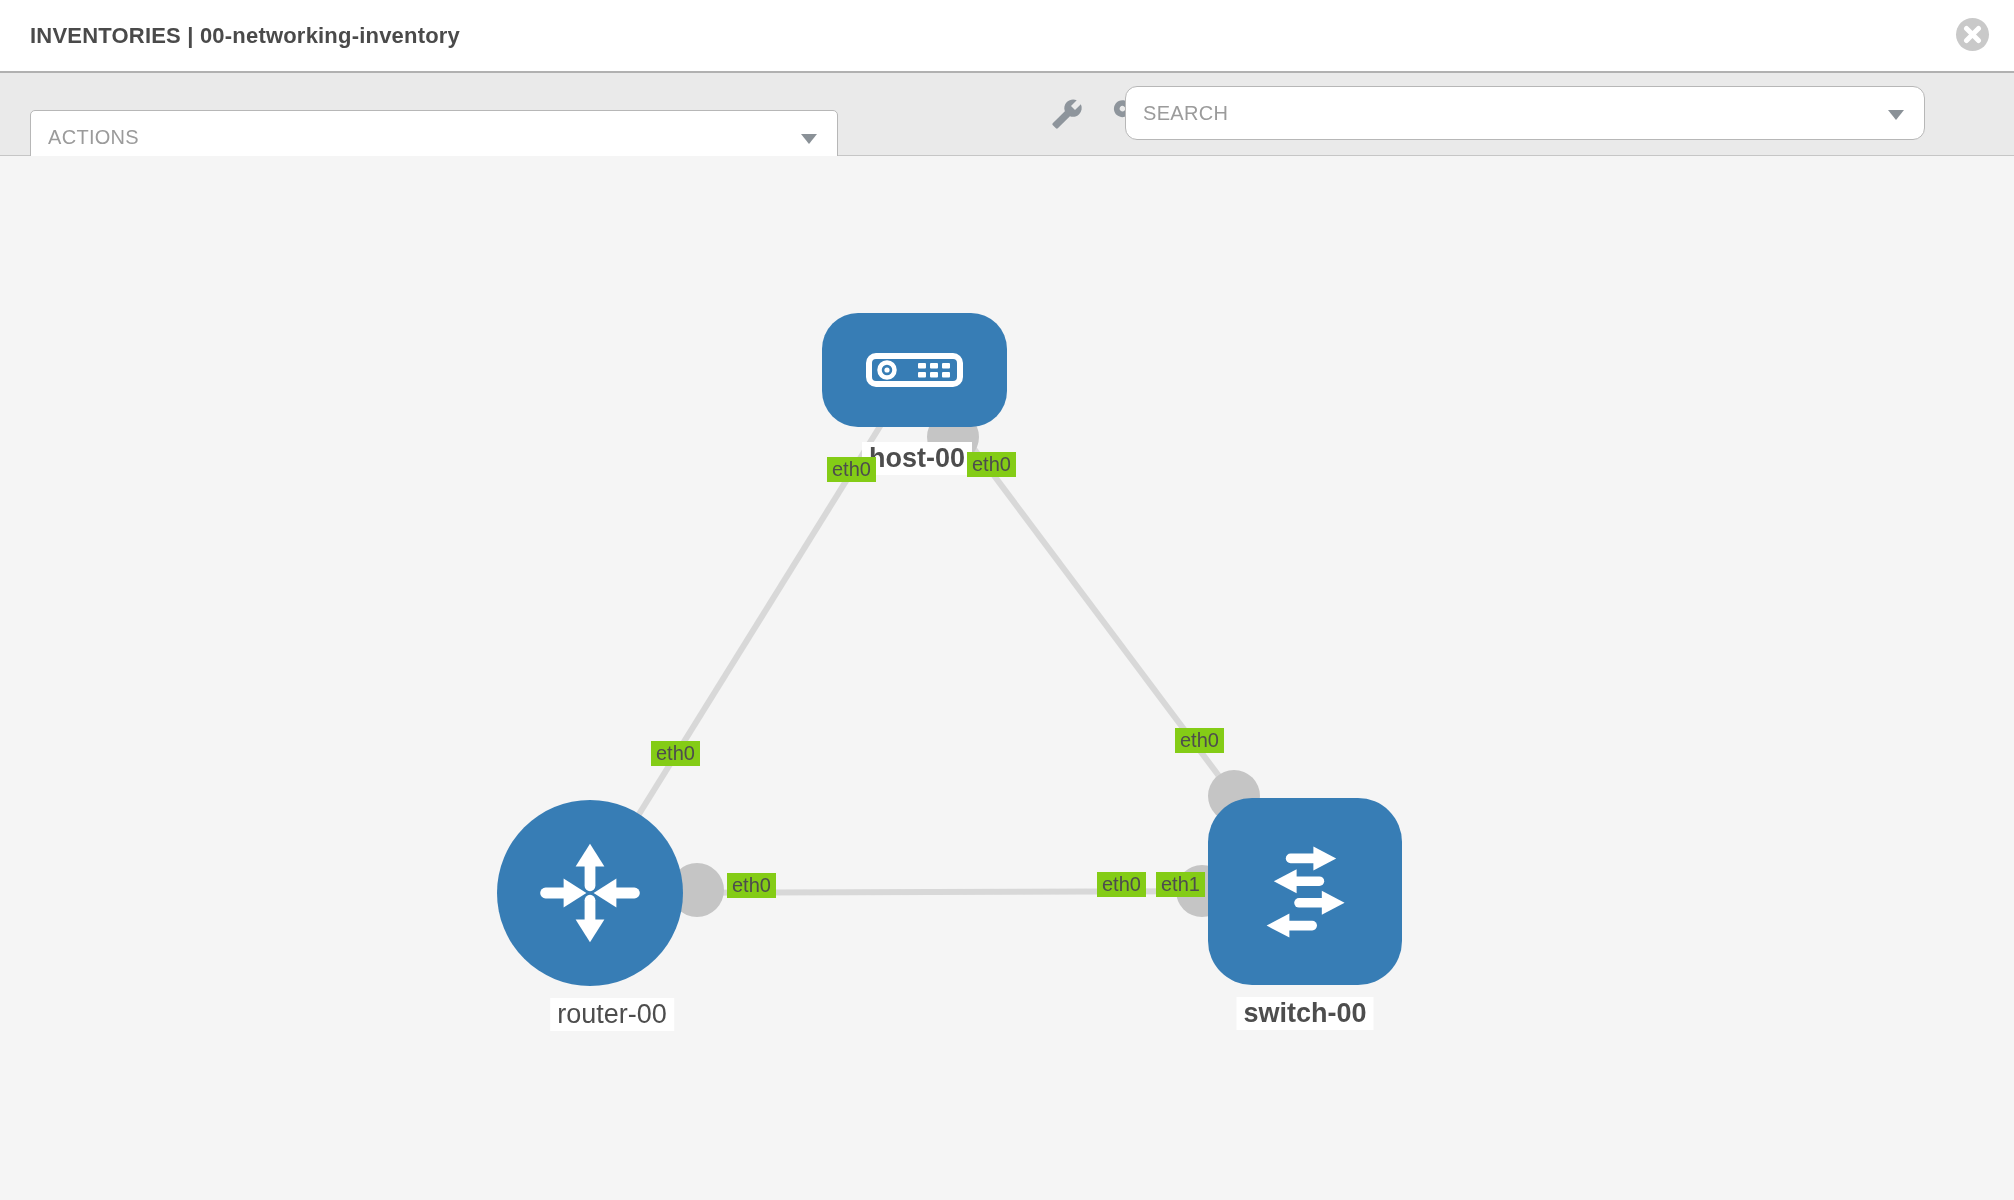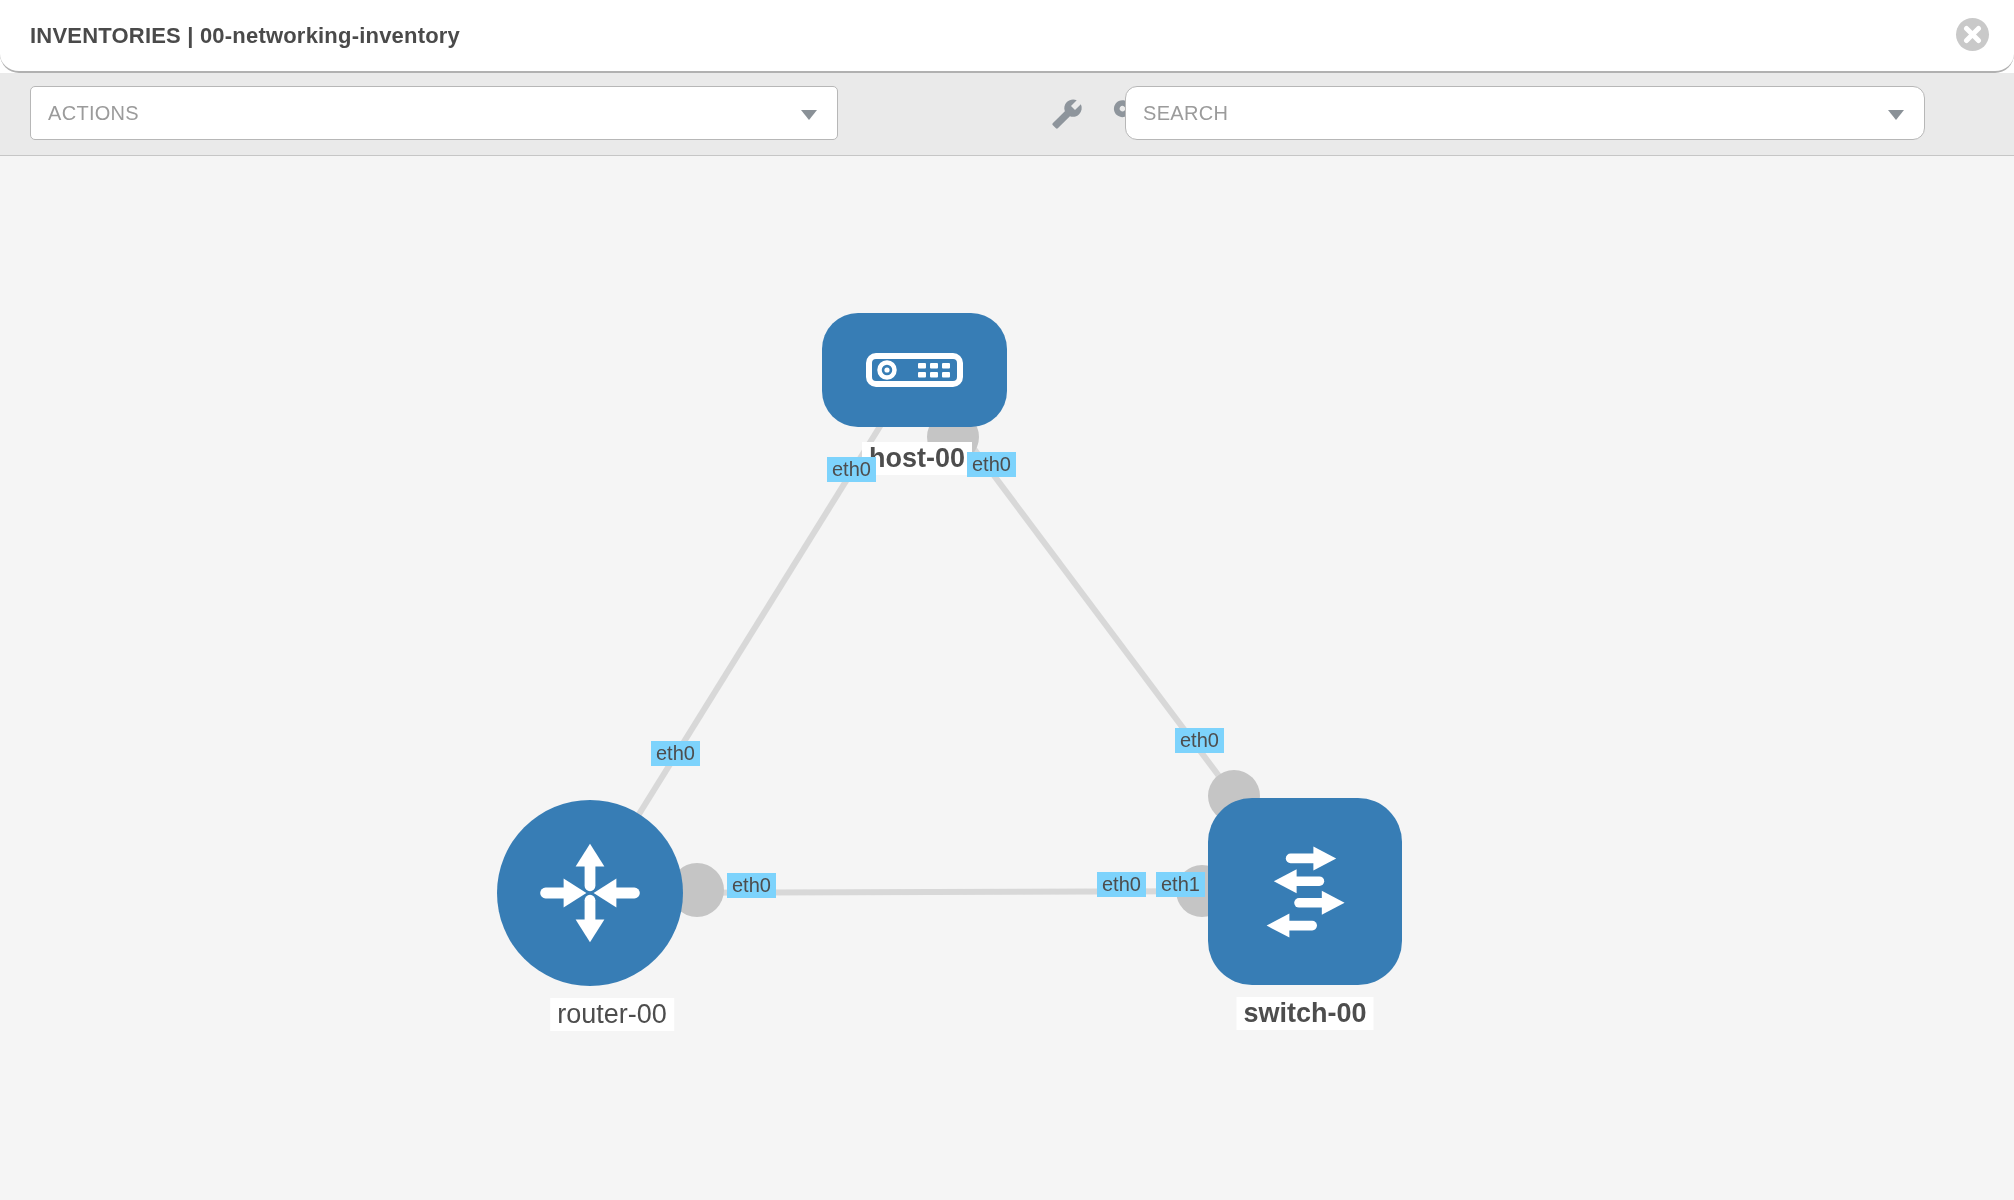--- a/index.html
+++ b/index.html
@@ -12,7 +12,6 @@
   .header{
     position:relative;height:71px;background:#ffffff;
     border-bottom:2px solid #b1b1b1;
-    border-radius:19px;
   }
   .page-title{
     position:absolute;left:30px;top:0;height:71px;line-height:71px;

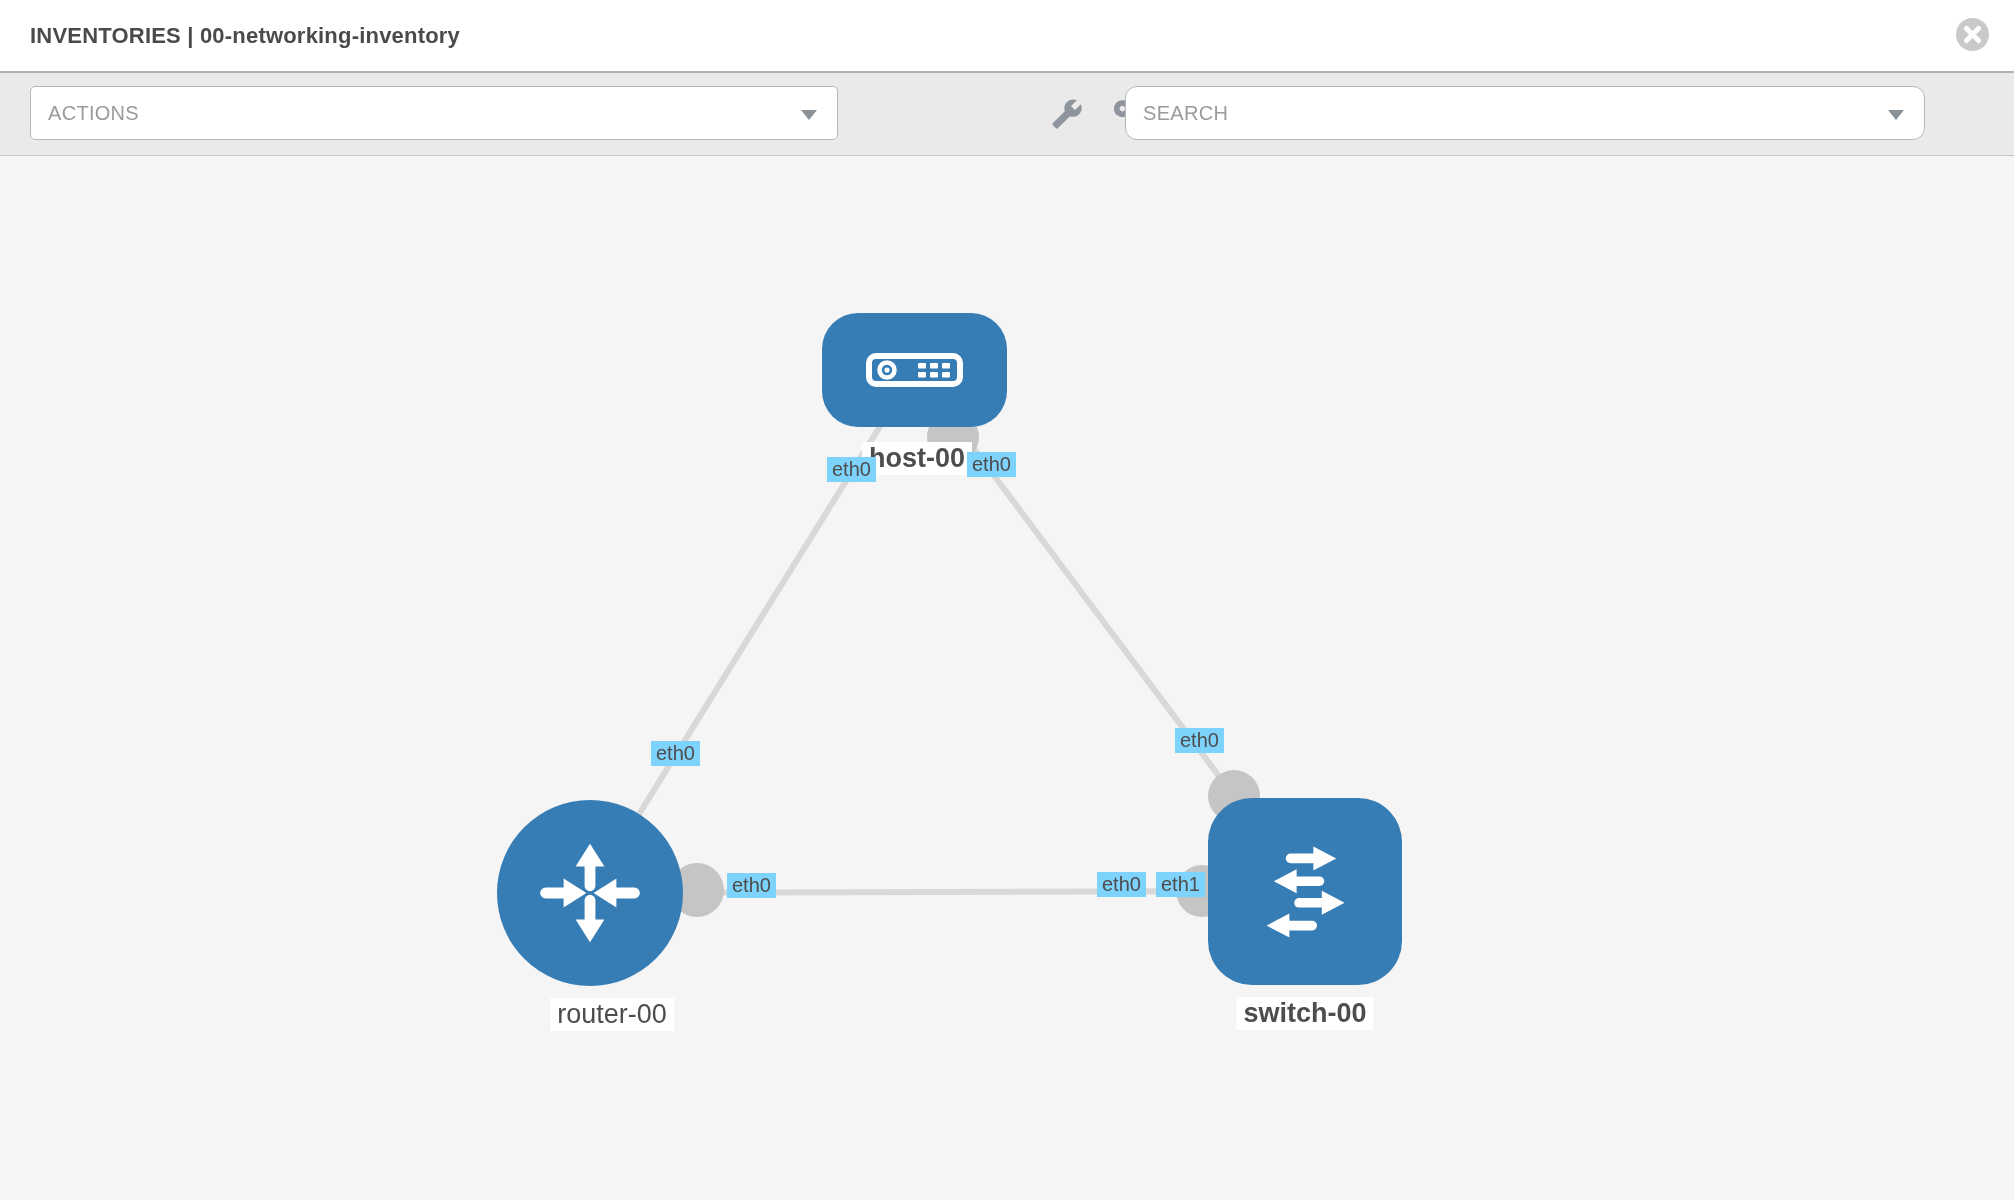--- a/index.html
+++ b/index.html
@@ -42,7 +42,7 @@
     border-left:8px solid transparent;border-right:8px solid transparent;
     border-top:10px solid #8a9197;
   }
-  .actions-box{left:30px;width:808px;}
+  .actions-box{left:30px;width:808px;margin-top:24px;}
   .search-box{left:1125px;width:800px;border-radius:12px;}
   .tool-icon{position:absolute;cursor:pointer;}
   .tool-icon svg{display:block;}

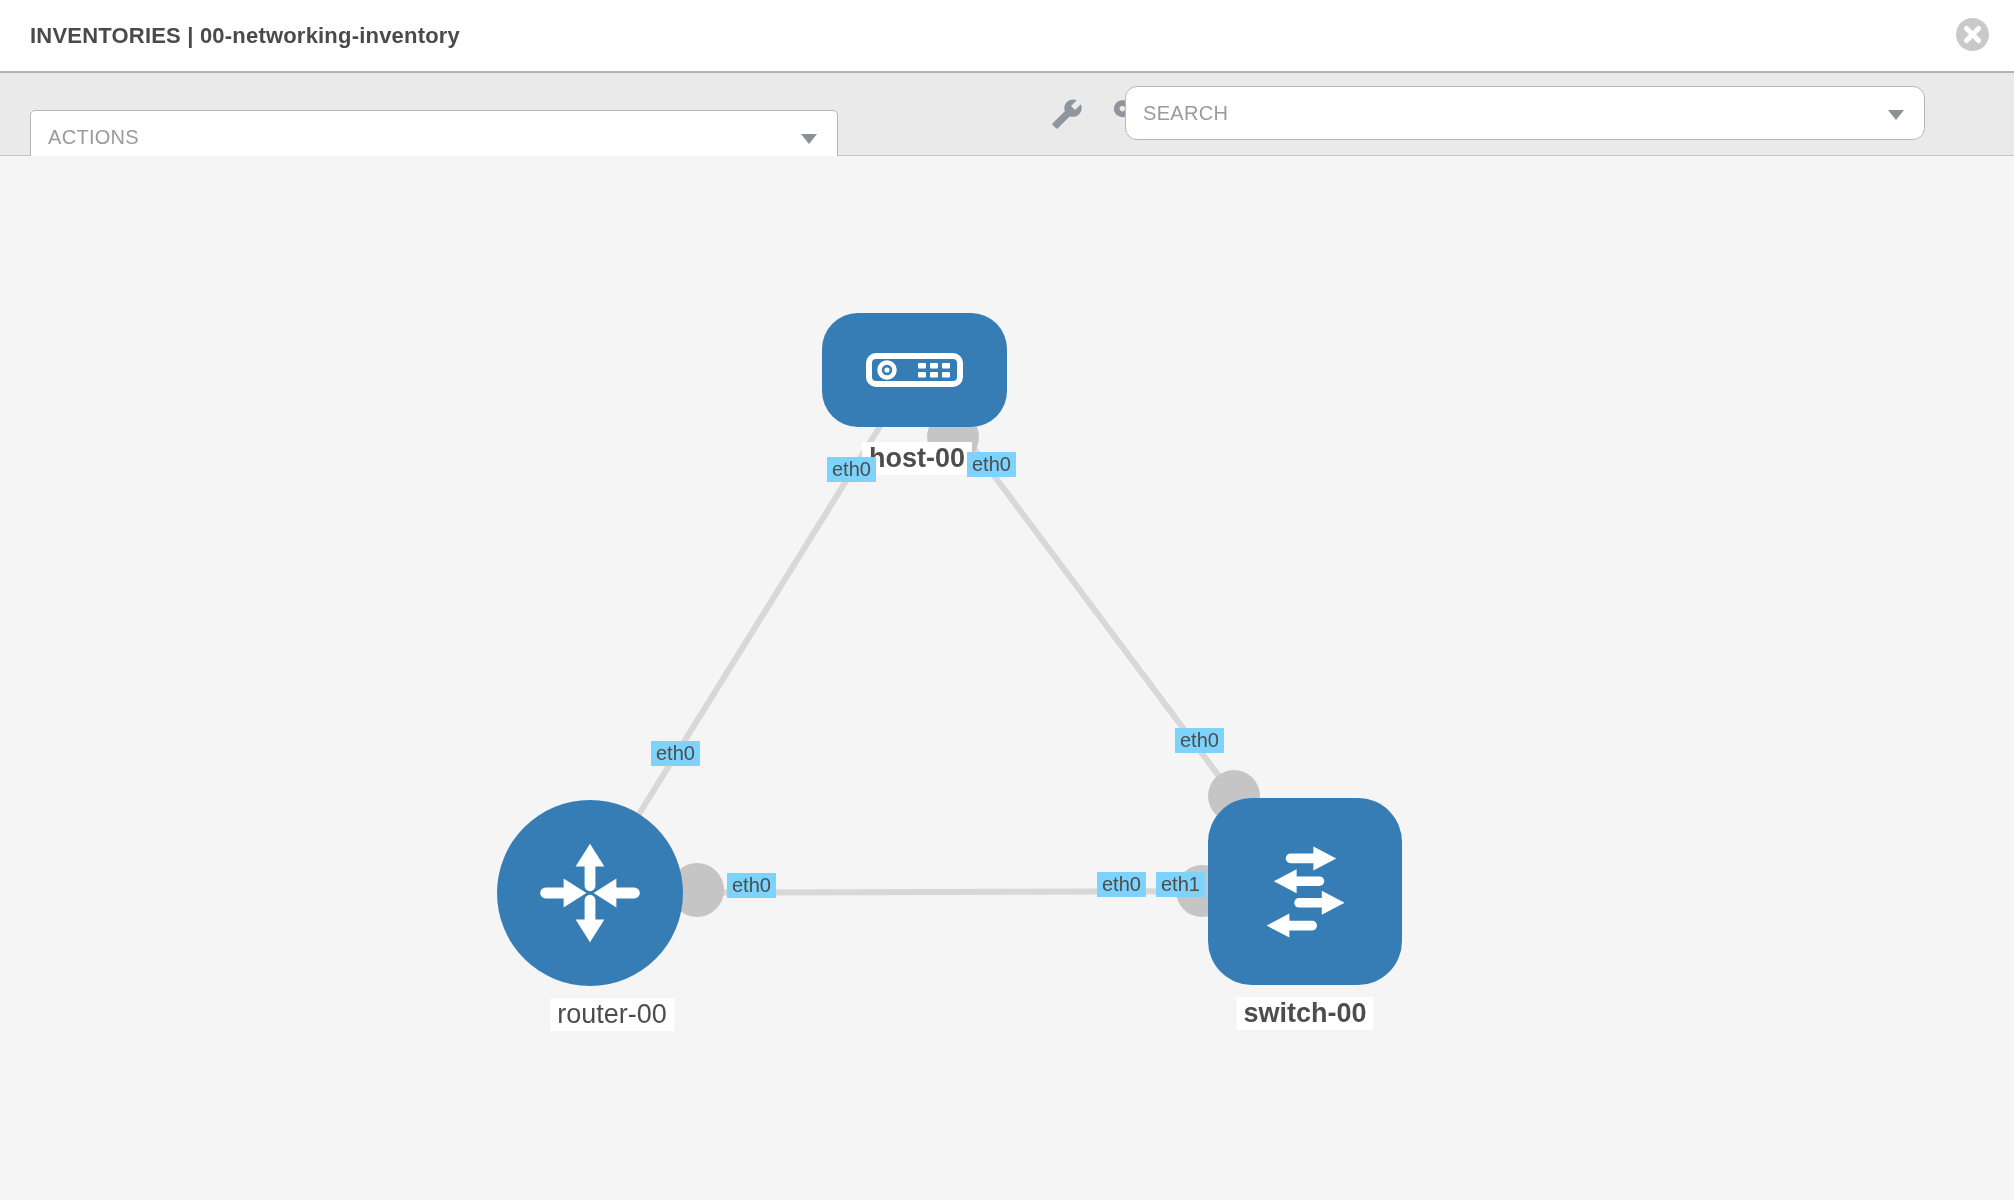--- a/index.html
+++ b/index.html
@@ -70,7 +70,7 @@
     padding:1px 7px;white-space:nowrap;z-index:3;
   }
   .if-label{
-    position:absolute;background:#7dd3fc;color:var(--label_text);
+    position:absolute;background:#84cc16;color:var(--label_text);
     font-size:20px;padding:1px 5px;white-space:nowrap;z-index:3;
   }
   .if-under{z-index:2;}

